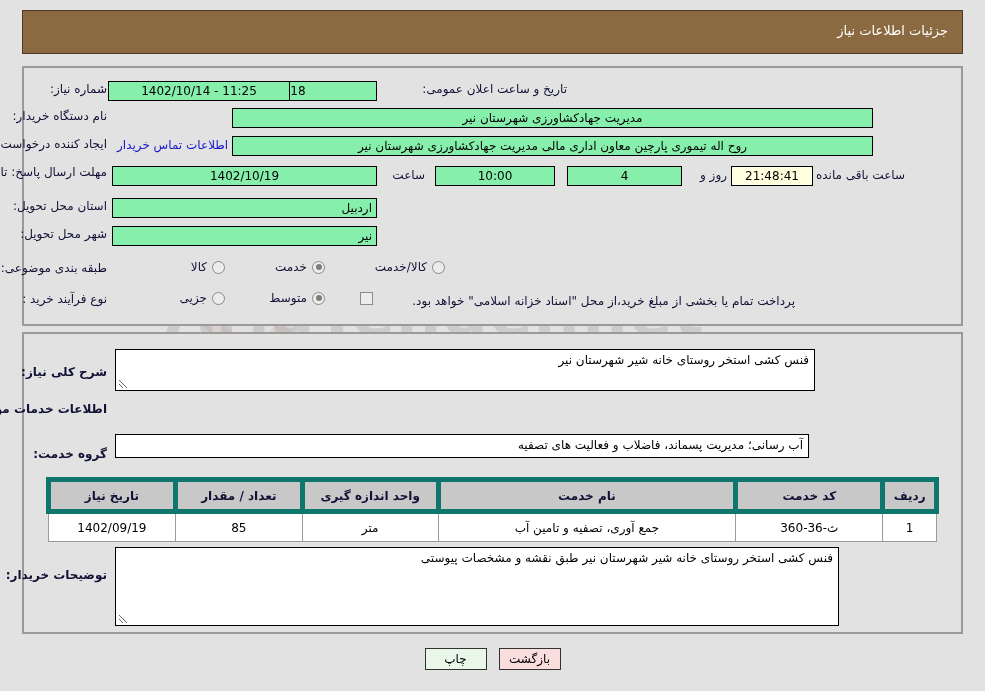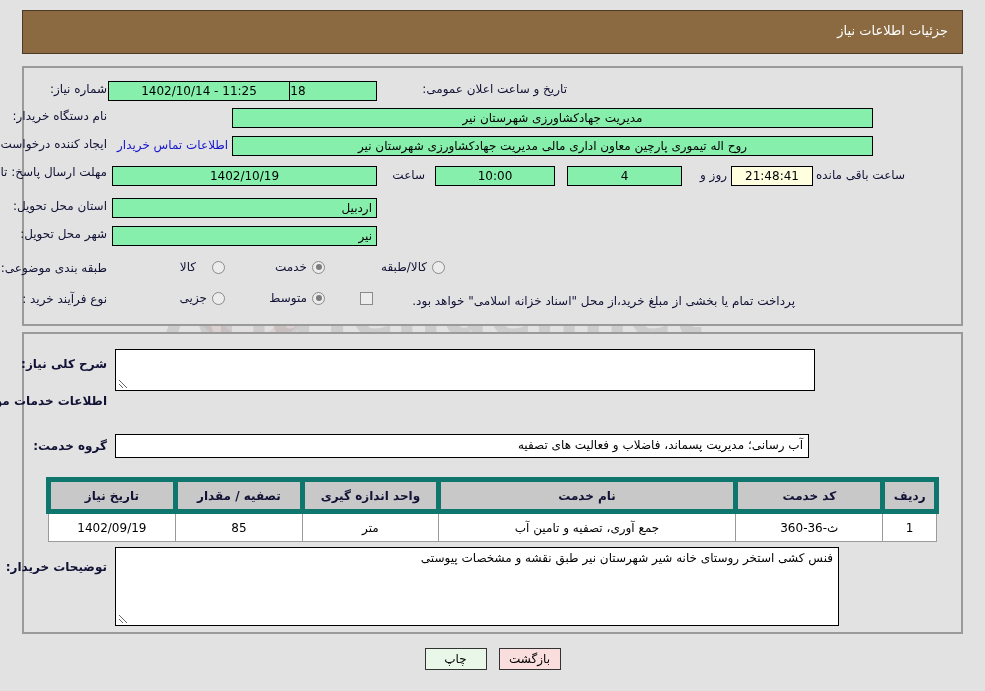--- a/index.html
+++ b/index.html
@@ -300,7 +300,7 @@
 <div class="ftext rt" style="position:absolute; right:608px; top:226px; width:265px; z-index:3;padding-left:8px;">نیر</div>
 
 <div style="position:absolute; right:878px; top:261px; z-index:3;" class="flabel">طبقه بندی موضوعی:</div>
-<div style="position:absolute; right:760px; top:260px; z-index:3; display:flex; align-items:center; gap:16px;">
+<div style="position:absolute; right:760px; top:260px; z-index:3; display:flex; align-items:center; gap:5px;">
   <span class="radio"></span>
   <span class="lbl-inline">کالا</span>
 </div>

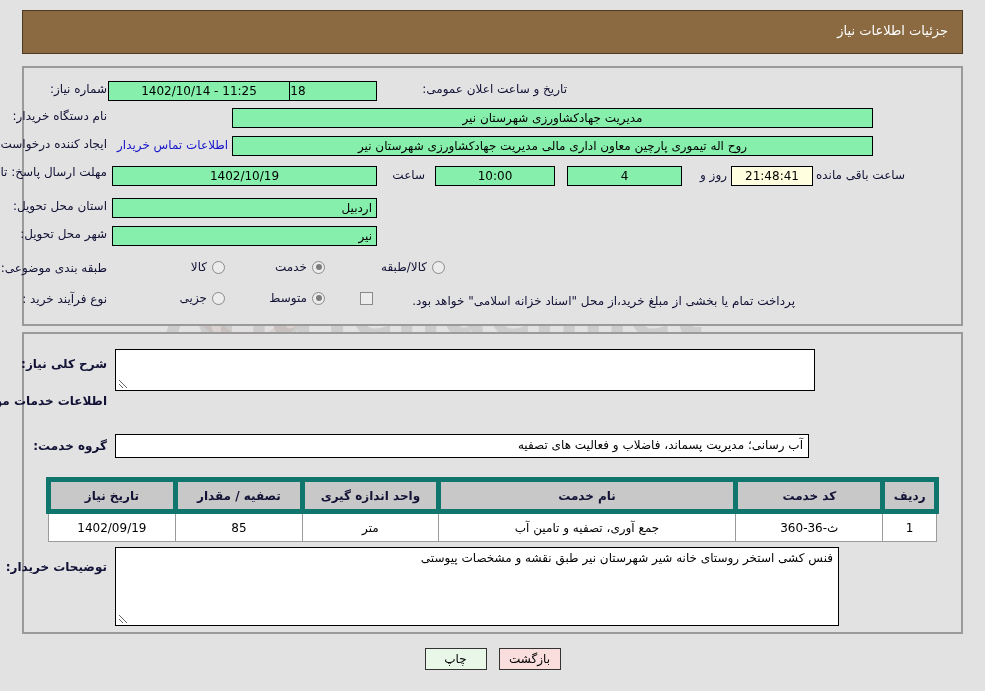--- a/index.html
+++ b/index.html
@@ -310,7 +310,7 @@
 </div>
 <div style="position:absolute; right:540px; top:260px; z-index:3; display:flex; align-items:center; gap:5px;">
   <span class="radio"></span>
-  <span class="lbl-inline">کالا/طبقه</span>
+  <span class="lbl-inline">کالا/خدمت</span>
 </div>
 
 <div style="position:absolute; right:878px; top:292px; z-index:3;" class="flabel">نوع فرآیند خرید :</div>

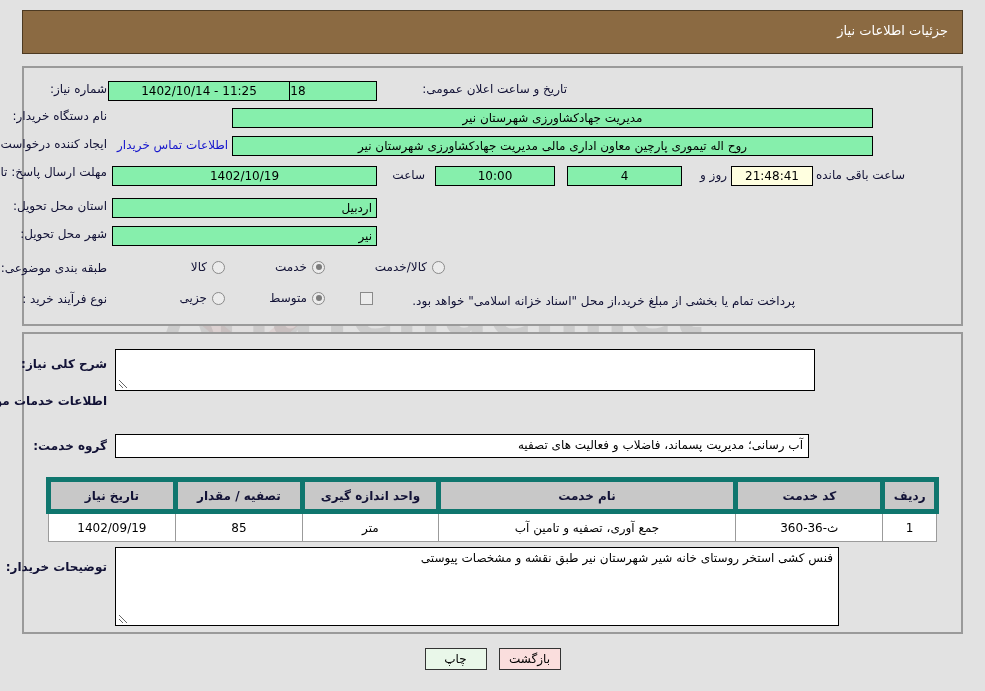--- a/index.html
+++ b/index.html
@@ -331,6 +331,7 @@
 
 <div class="sec-label" style="right:878px; top:357px; z-index:3;">شرح کلی نیاز:</div>
 <div class="ta" style="right:170px; top:349px; width:700px; height:42px; z-index:3;">
+  <span>فنس کشی استخر روستای خانه شیر شهرستان نیر</span>
   <span class="grip">
     <svg width="10" height="10" viewBox="0 0 10 10">
         <path d="M9 1 L1 9 M9 5 L5 9" stroke="#666" stroke-width="1" fill="none"></path>

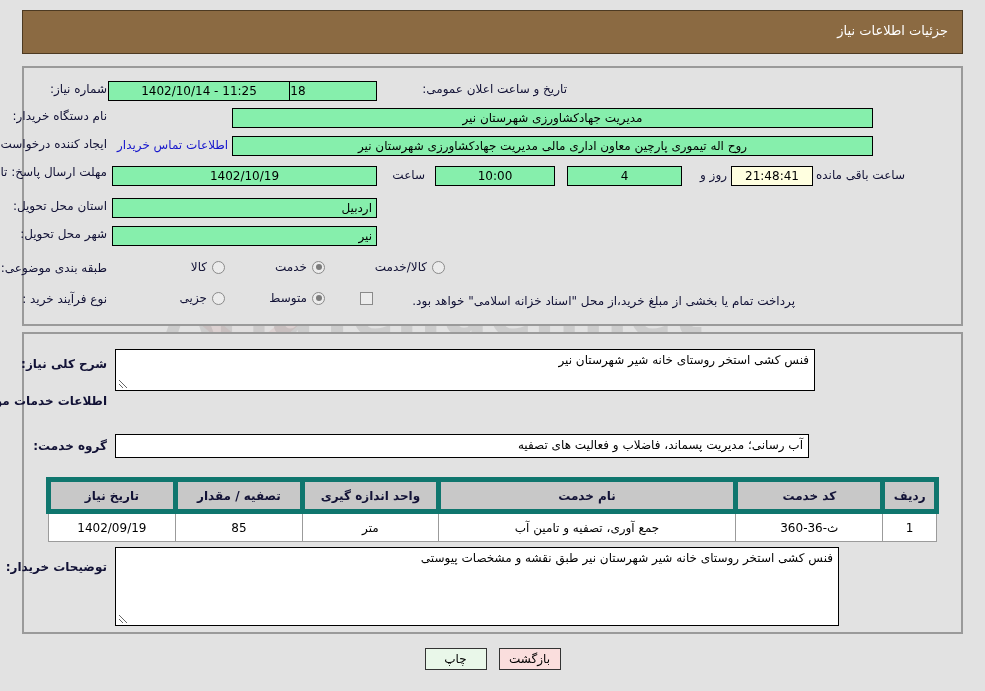--- a/index.html
+++ b/index.html
@@ -171,6 +171,7 @@
     font-weight: bold;
     color: #121236;
     white-space: nowrap;
+    margin-top: 8px;
   }
   .ta {
     position: absolute;

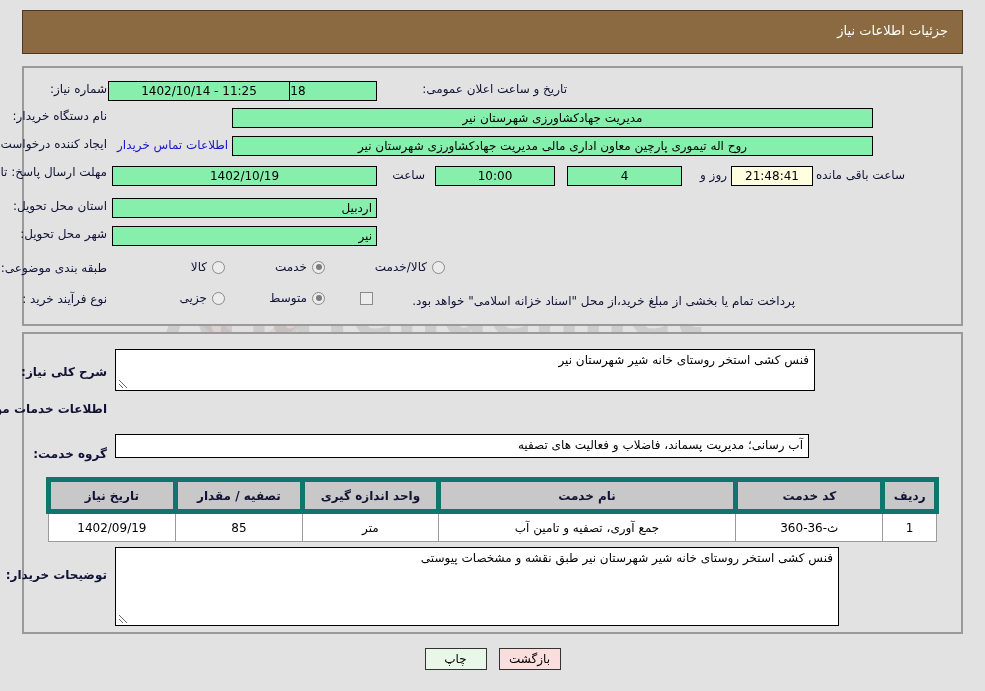--- a/index.html
+++ b/index.html
@@ -352,7 +352,7 @@
       <th style="width:146px;">کد خدمت</th>
       <th style="width:322px;">نام خدمت</th>
       <th style="width:136px;">واحد اندازه گیری</th>
-      <th style="width:126px;">تصفیه / مقدار</th>
+      <th style="width:126px;">تعداد / مقدار</th>
       <th style="width:121px;">تاریخ نیاز</th>
     </tr>
   </thead>

